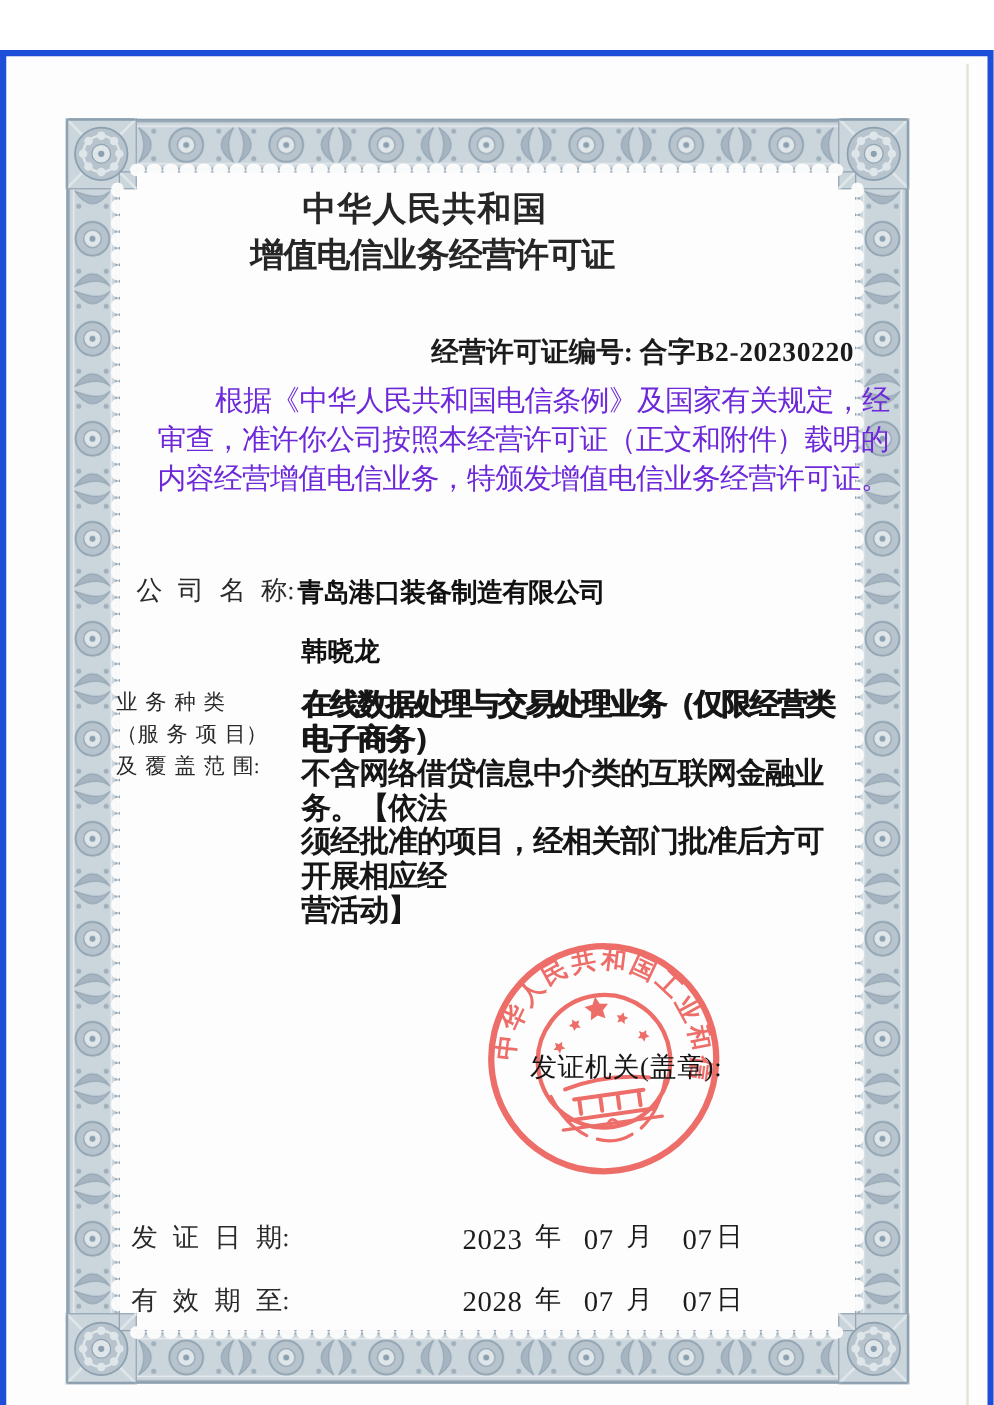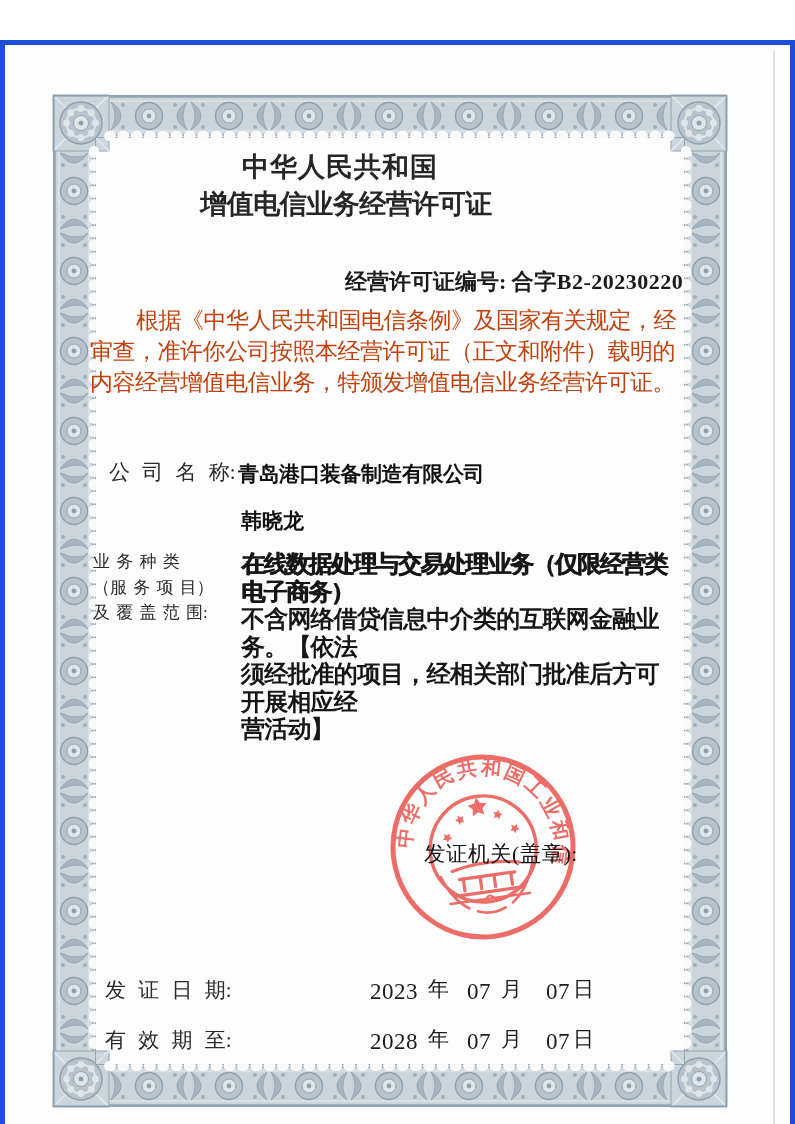--- a/index.html
+++ b/index.html
@@ -24,7 +24,7 @@
   .license { left:340px; top:222px; font-size:22px; font-weight:bold; color:#1b1b1b; }
   .license .num { letter-spacing:0.5px; }
 
-  .intro { left:85px; top:260px; width:630px; font-size:23px; line-height:31px; color:#c2410c; letter-spacing:-0.5px; }
+  .intro { left:85px; top:260px; width:630px; font-size:23px; line-height:31px; color:#6d28d9; letter-spacing:-0.5px;padding-left:36px; }
   .intro .indent { padding-left:46px; }
 
   .flabel { font-size:21px; word-spacing:7px; color:#2a2a2a; }

